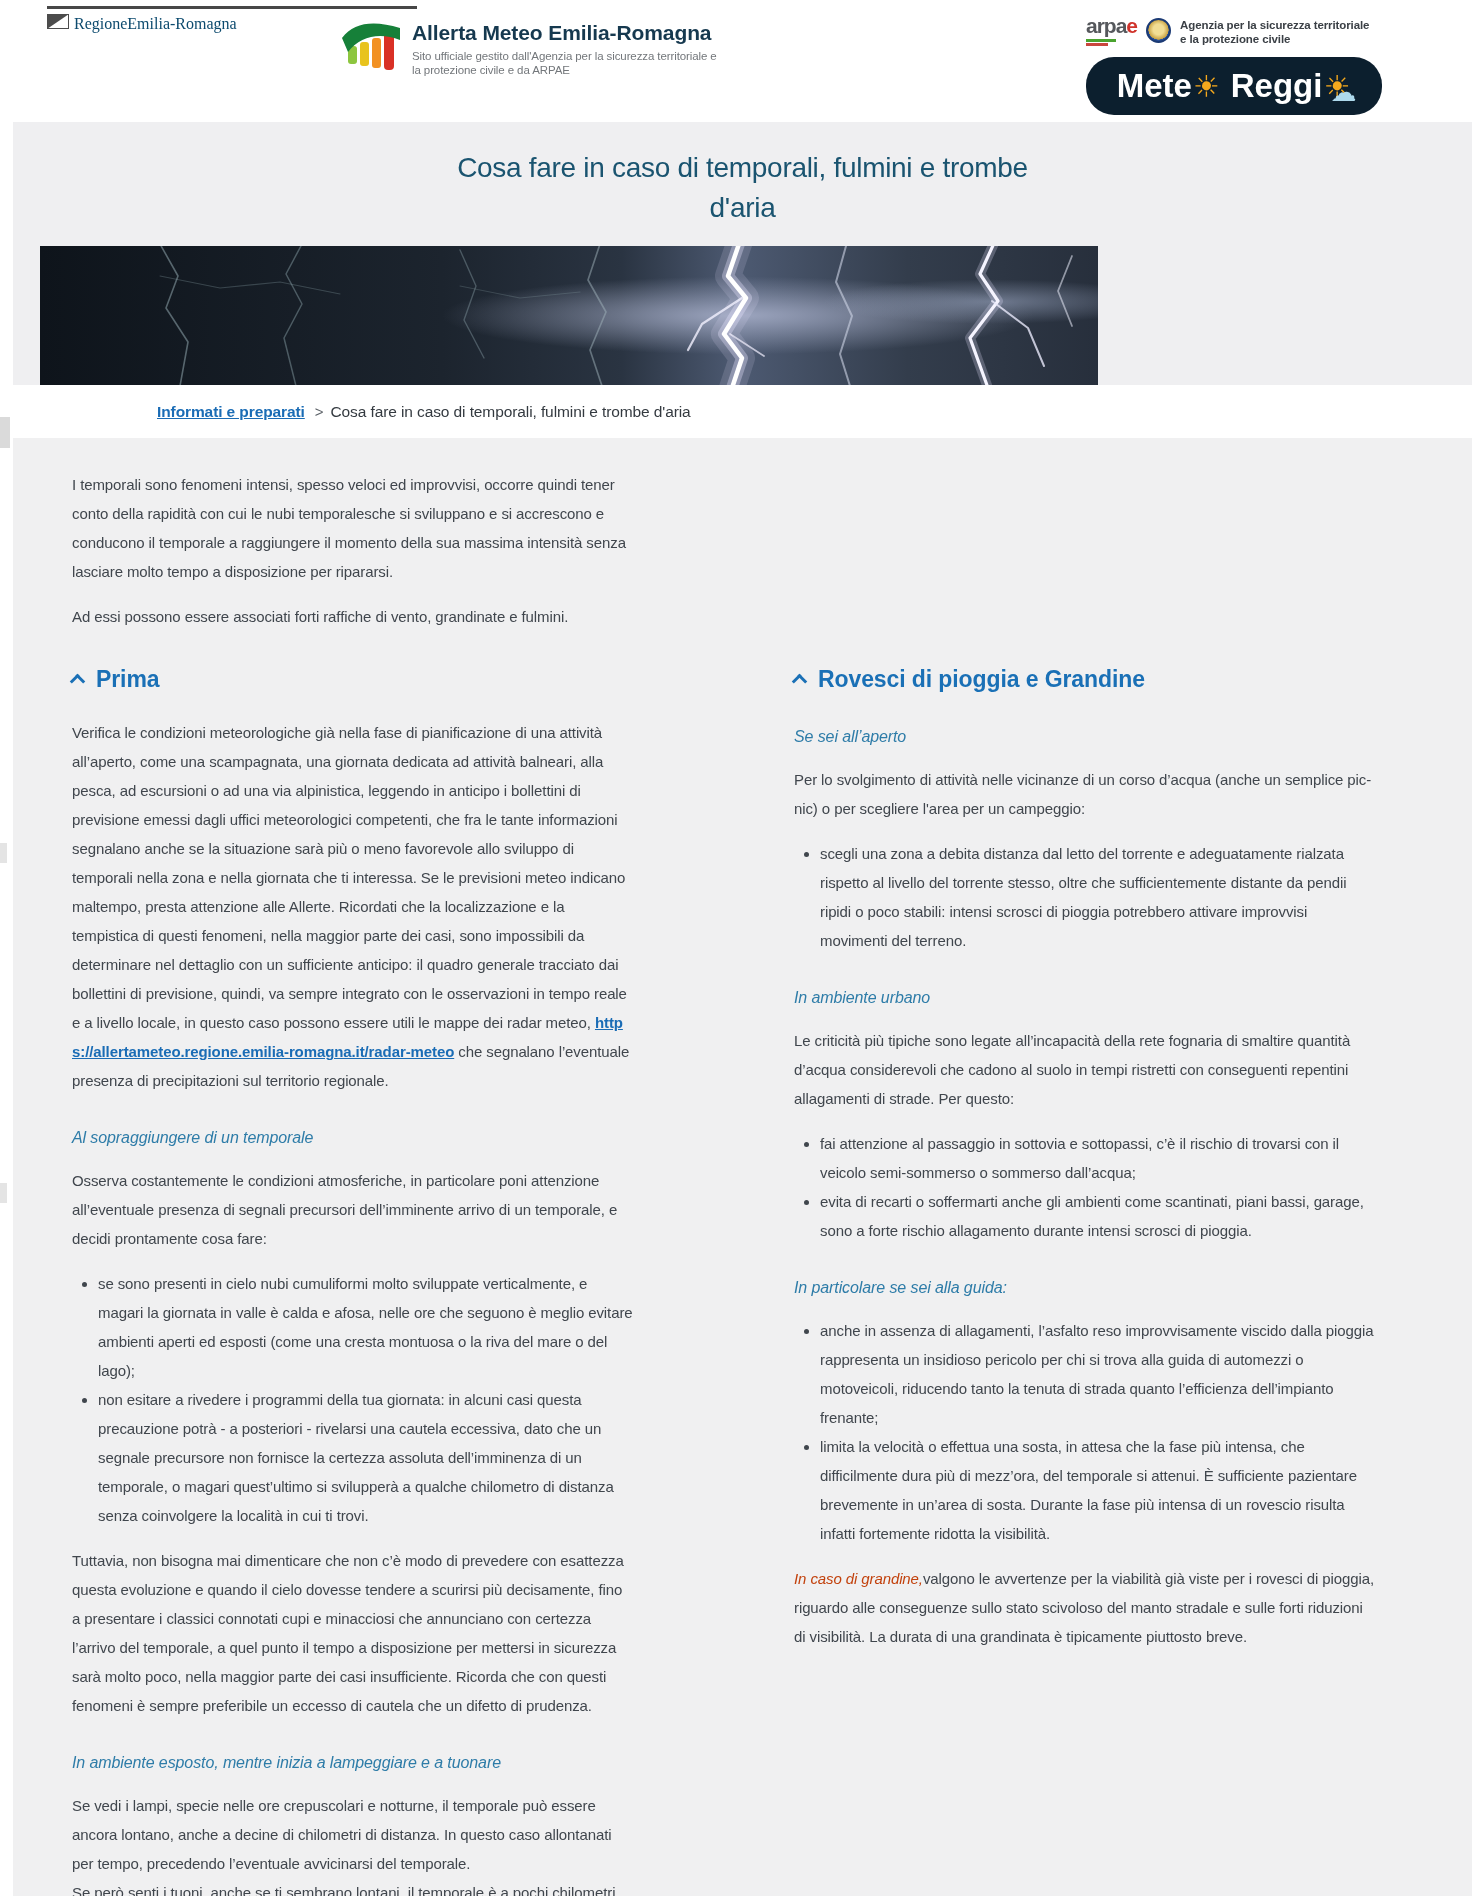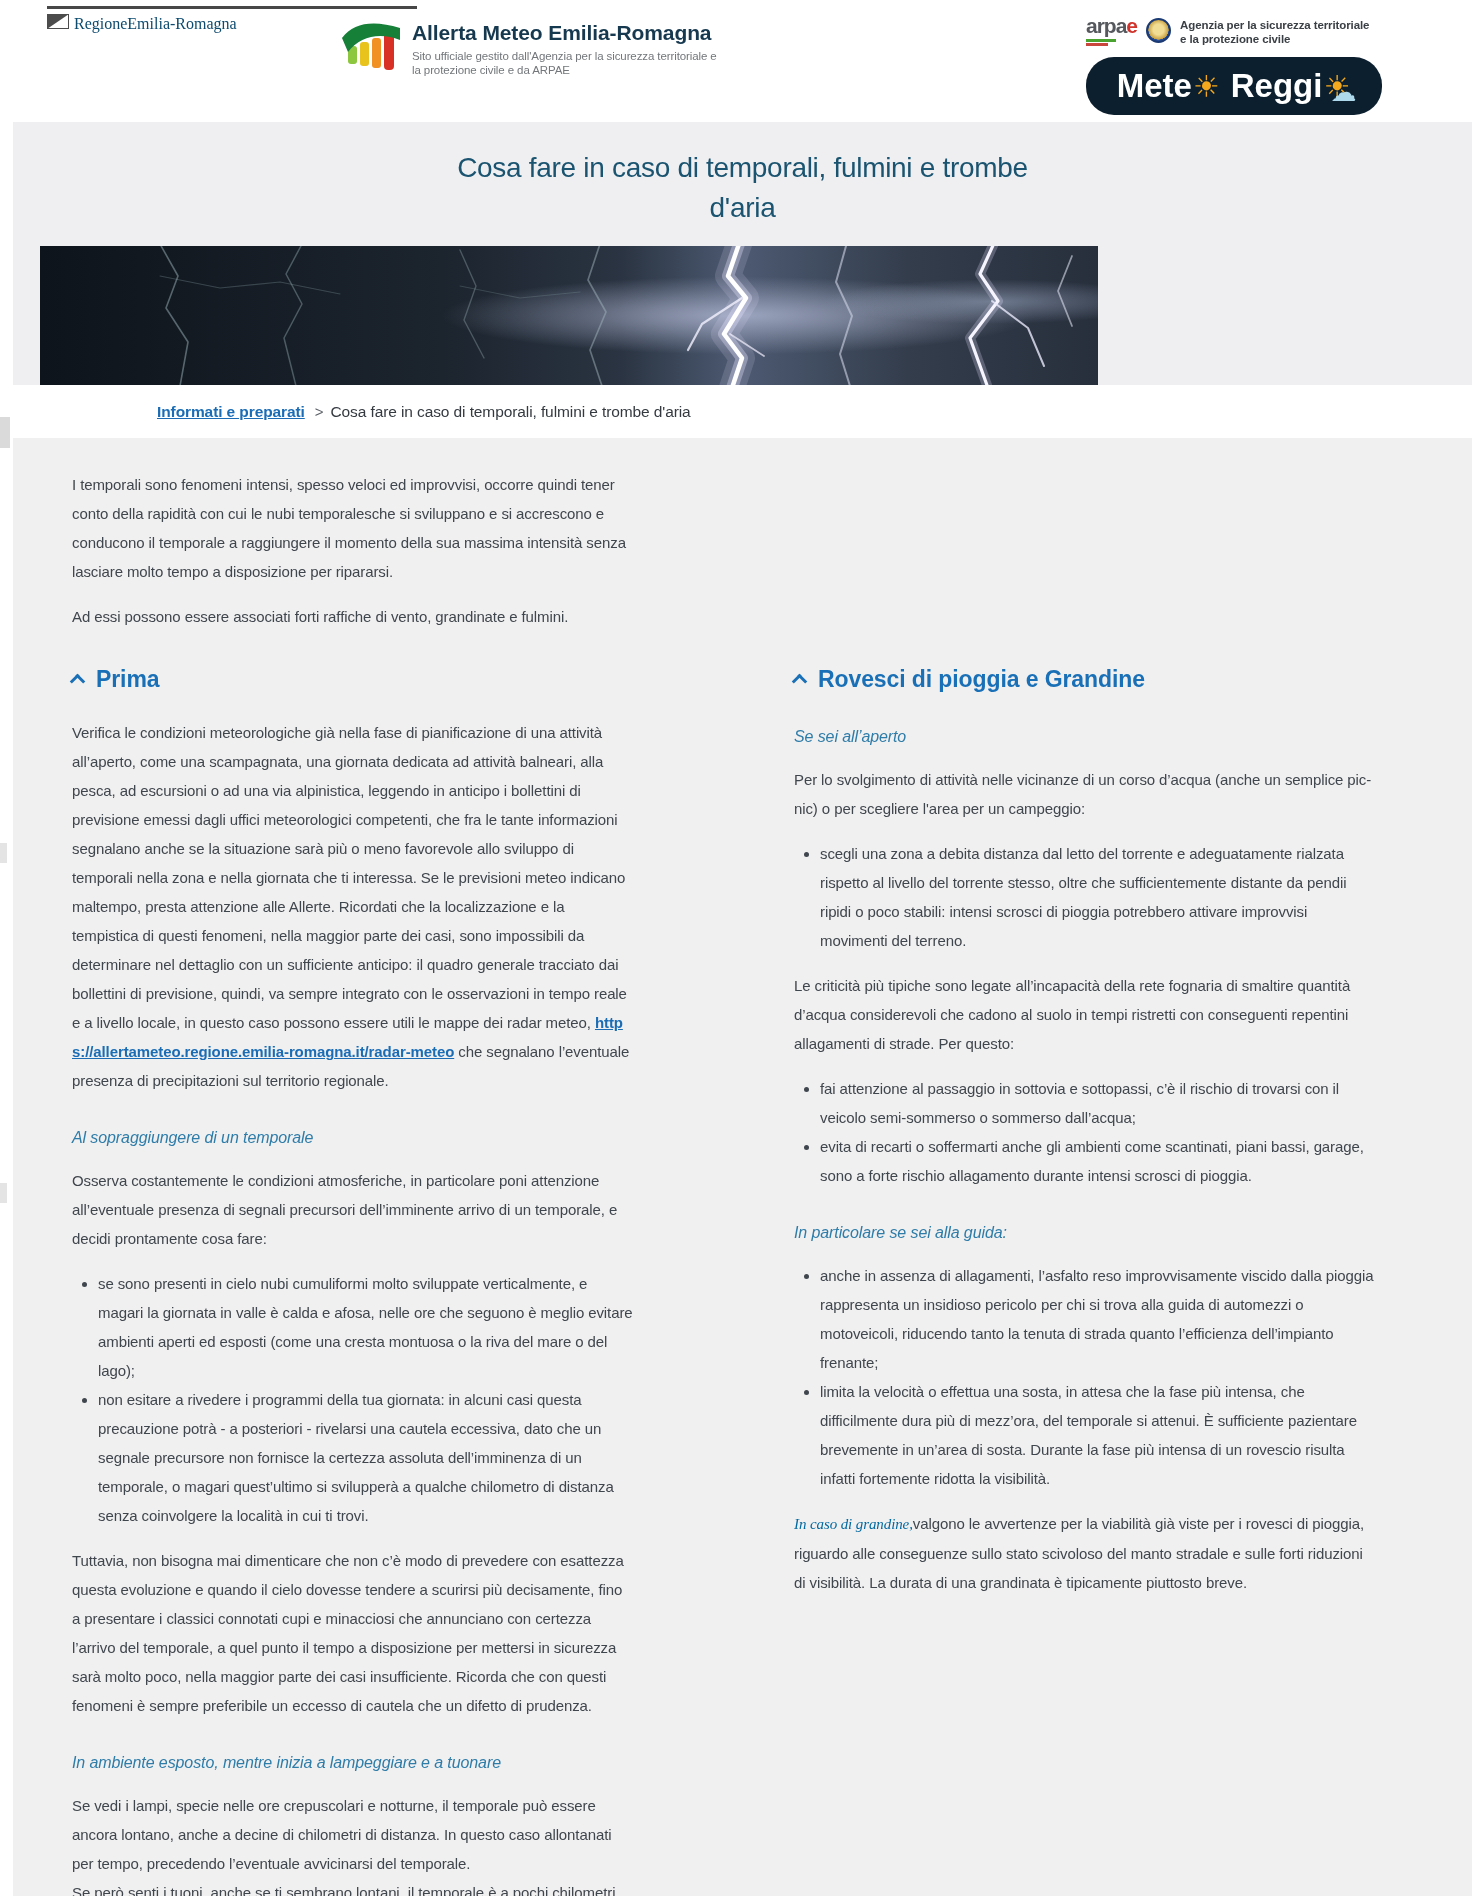--- a/index.html
+++ b/index.html
@@ -222,6 +222,7 @@
       <li>scegli una zona a debita distanza dal letto del torrente e adeguatamente rialzata rispetto al livello del torrente stesso, oltre che sufficientemente distante da pendii ripidi o poco stabili: intensi scrosci di pioggia potrebbero attivare improvvisi movimenti del terreno.</li>
     </ul>
 
+    <h3 class="subhead">In ambiente urbano</h3>
     <p>Le criticità più tipiche sono legate all’incapacità della rete fognaria di smaltire quantità d’acqua considerevoli che cadono al suolo in tempi ristretti con conseguenti repentini allagamenti di strade. Per questo:</p>
     <ul>
       <li>fai attenzione al passaggio in sottovia e sottopassi, c’è il rischio di trovarsi con il veicolo semi-sommerso o sommerso dall’acqua;</li>

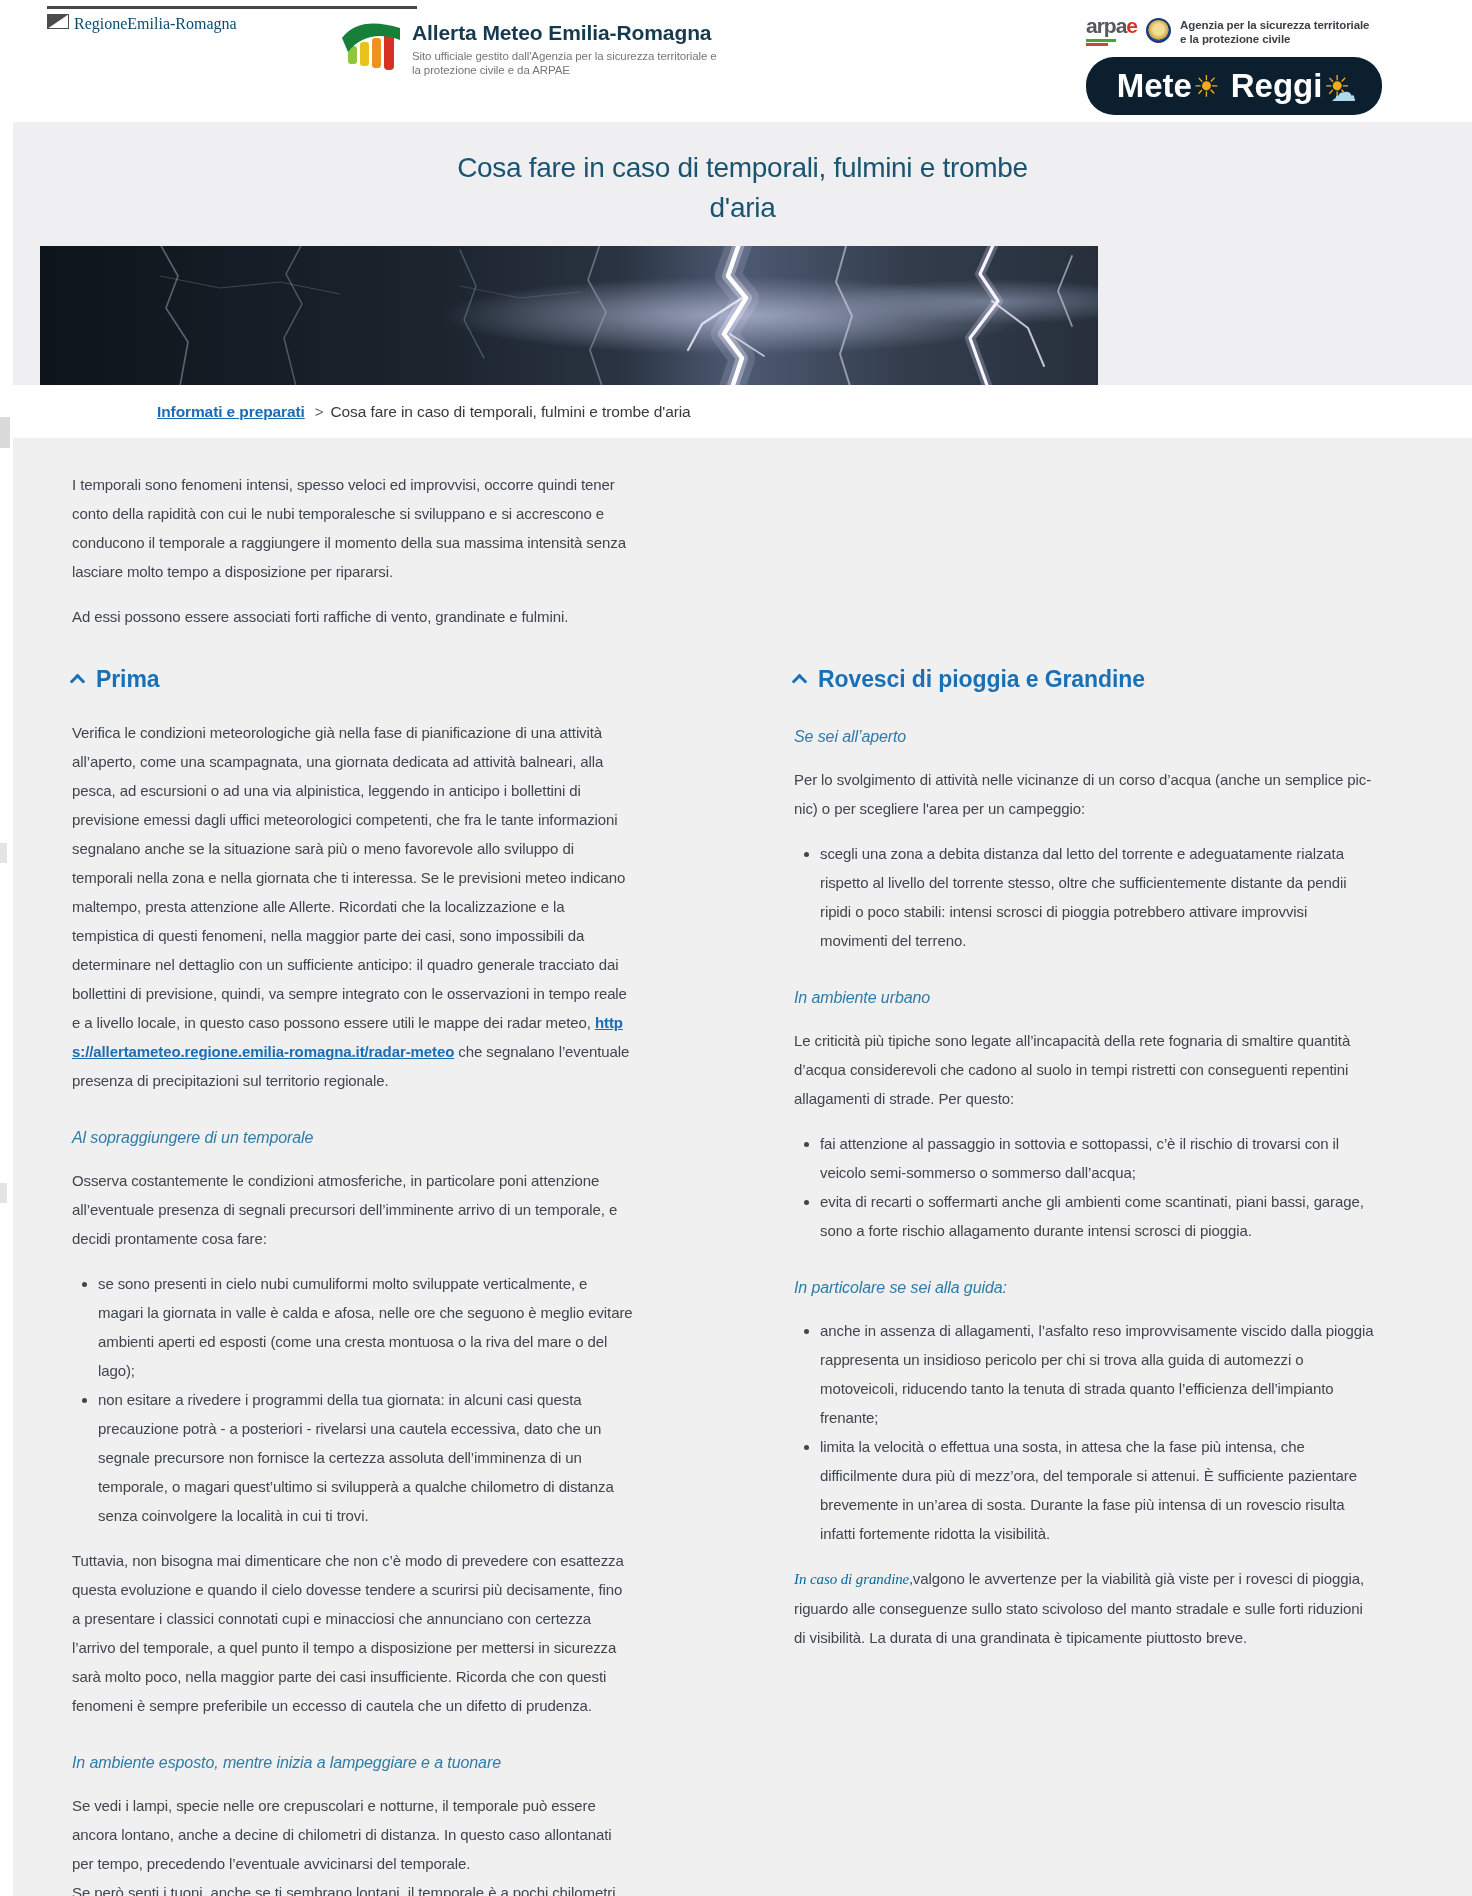--- a/index.html
+++ b/index.html
@@ -63,7 +63,7 @@
   .col ul { margin:0 0 16px; padding-left:26px; }
   .col li { margin:0; }
   .inline-link { color:#1a6cb5; font-weight:bold; text-decoration:underline; cursor:pointer; word-break:break-all; }
-  .final-lead { font-style:italic; color:#0369a1;font-family:Liberation Serif, serif; }
+  .final-lead { font-style:italic; color:#c2410c; }
 
   
   .side-tab { position:absolute; left:0; background:#dadada; }

